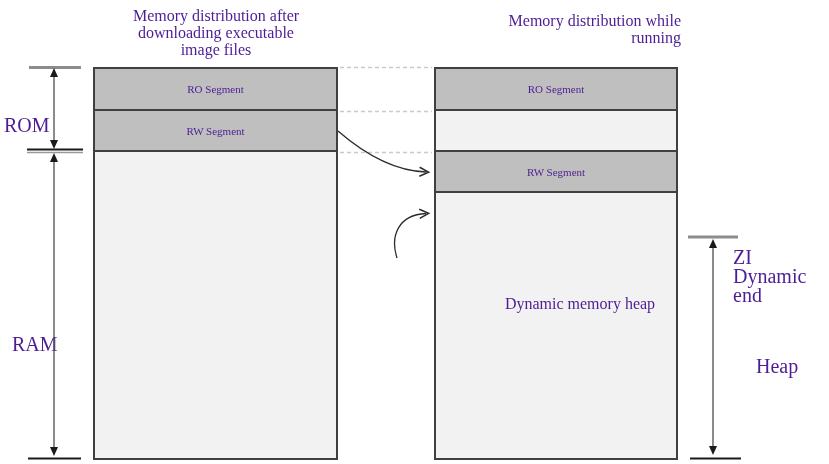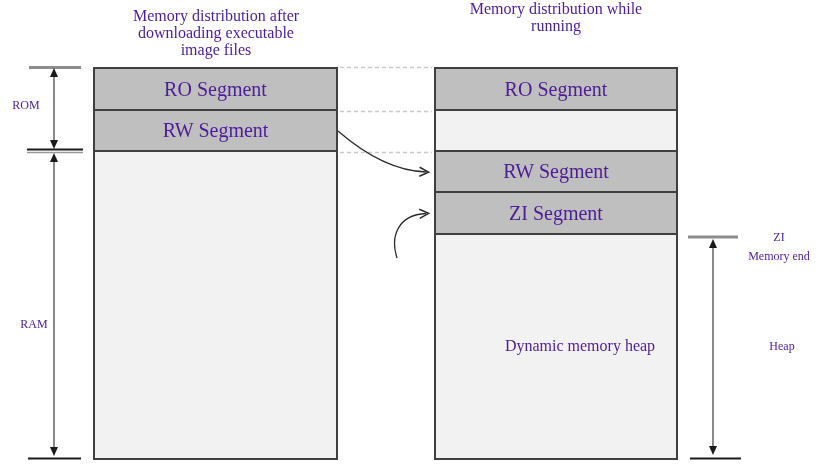--- a/index.html
+++ b/index.html
@@ -60,7 +60,7 @@
   <div class="title" style="left:91px;top:7px;width:250px;">Memory distribution after
 downloading executable
 image files</div>
-  <div class="title" style="left:431px;top:0;width:250px;">Memory distribution while
+  <div class="title" style="left:431px;top:12px;width:250px;text-align:right;">Memory distribution while
 running</div>
 
   <div class="membox" style="left:93px;">

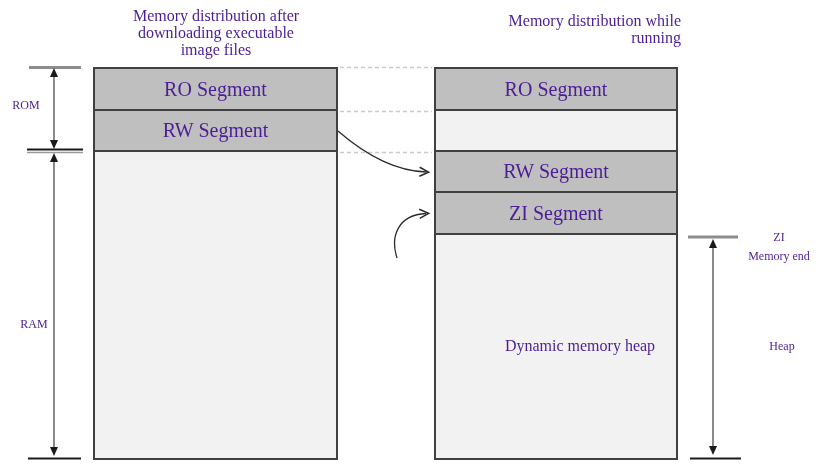--- a/index.html
+++ b/index.html
@@ -29,7 +29,7 @@
   .seg{
     box-sizing:border-box;
     display:flex;align-items:center;justify-content:center;
-    font-size:20px;
+    font-size:11px;
     border-bottom:2px solid #404040;
   }
   .seg.dark{background:#bfbfbf;}

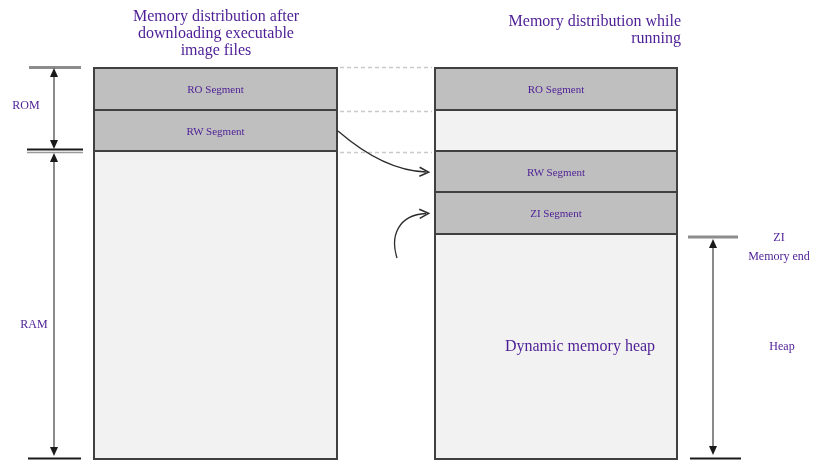--- a/index.html
+++ b/index.html
@@ -42,10 +42,11 @@
   }
   .side-label{
     position:absolute;
-    font-size:12px;
-    text-align:center;
+    font-size:20px;
+    text-align:left;
     white-space:pre-line;
     line-height:19px;
+    margin-top:20px;
   }
   svg.overlay{
     position:absolute;left:0;top:0;

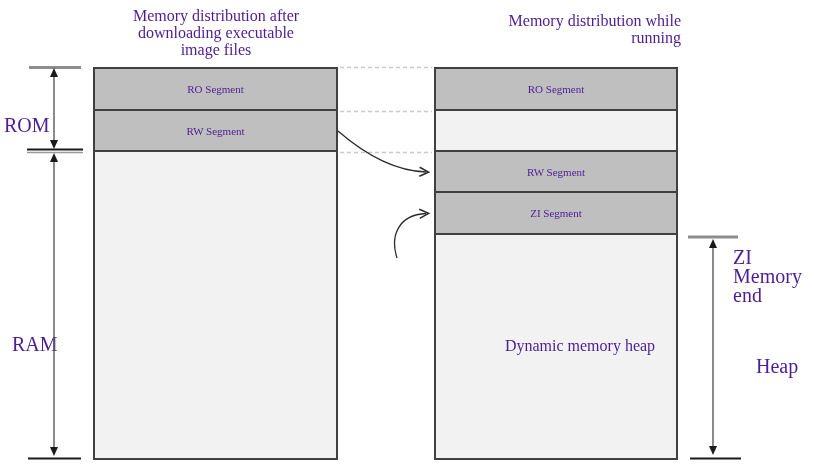--- a/index.html
+++ b/index.html
@@ -81,9 +81,6 @@
     <div class="seg dark" style="height:41px;">
       <span>RW Segment</span>
     </div>
-    <div class="seg dark" style="height:42px;">
-      <span>ZI Segment</span>
-    </div>
     <div class="heap-area">
       <span>Dynamic memory heap</span>
     </div>

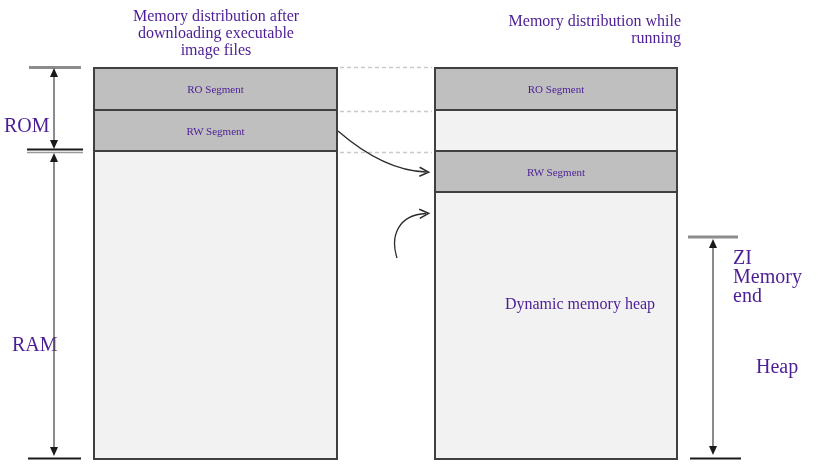--- a/index.html
+++ b/index.html
@@ -89,7 +89,7 @@
   <div class="side-label" style="left:4px;top:96px;width:44px;">ROM</div>
   <div class="side-label" style="left:12px;top:315px;width:44px;">RAM</div>
   <div class="side-label" style="left:733px;top:228px;width:92px;">ZI
-Memory end</div>
+Dynamic end</div>
   <div class="side-label" style="left:756px;top:337px;width:52px;">Heap</div>
 
   <svg class="overlay" width="829" height="464" viewBox="0 0 829 464">

